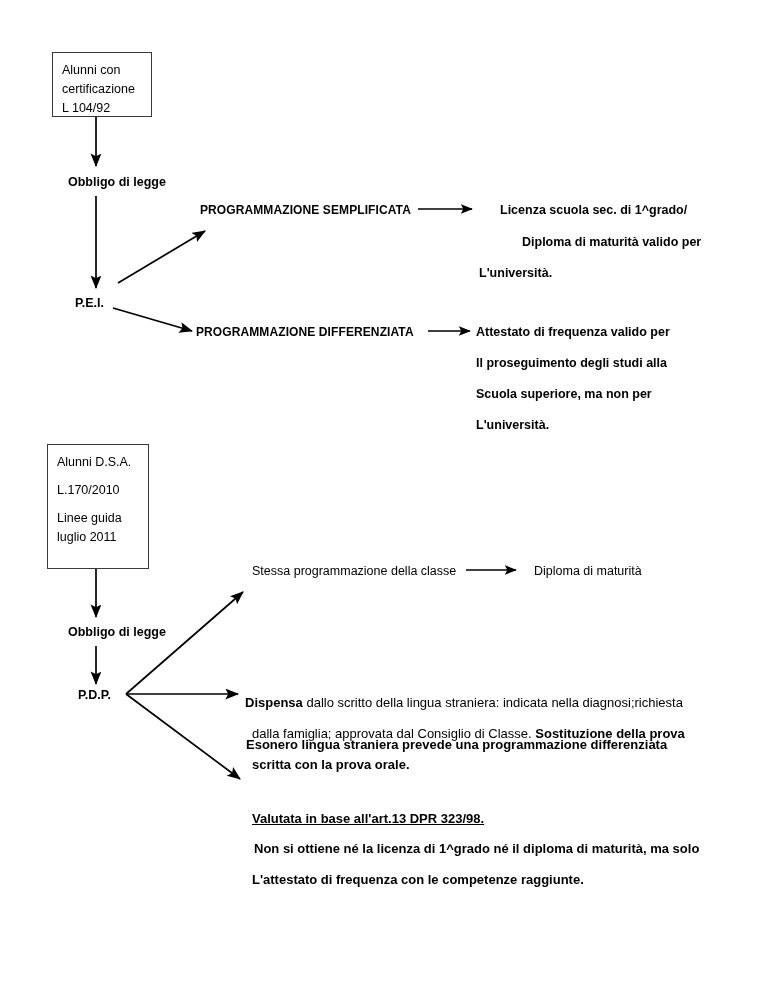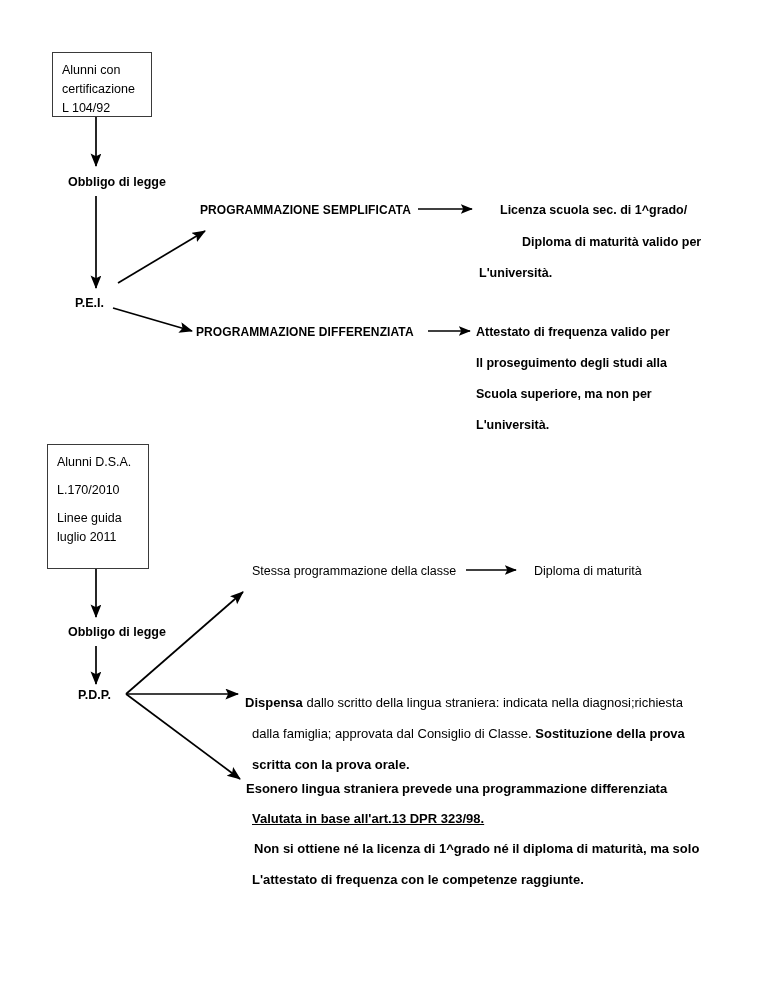--- a/index.html
+++ b/index.html
@@ -134,7 +134,7 @@
   <div class="para" style="left:252px; top:718px;"><span class="reg">dalla famiglia; approvata dal Consiglio di Classe. </span><b>Sostituzione della prova</b></div>
   <div class="para" style="left:252px; top:749px;"><b>scritta con la prova orale.</b></div>
 
-  <div class="para bold" style="left:246px; top:773px;"><span>Esonero  lingua straniera prevede una programmazione differenziata</span></div>
+  <div class="para bold" style="left:246px; top:729px;"><span>Esonero  lingua straniera prevede una programmazione differenziata</span></div>
   <div class="para bold" style="left:252px; top:803px;text-decoration:underline;"><span>Valutata in base all'art.13 DPR 323/98.</span></div>
   <div class="para bold" style="left:254px; top:833px;"><span>Non si ottiene né la licenza di 1^grado né il diploma di maturità, ma solo</span></div>
   <div class="para bold" style="left:252px; top:864px;"><span>L'attestato di frequenza con le competenze raggiunte.</span></div>

